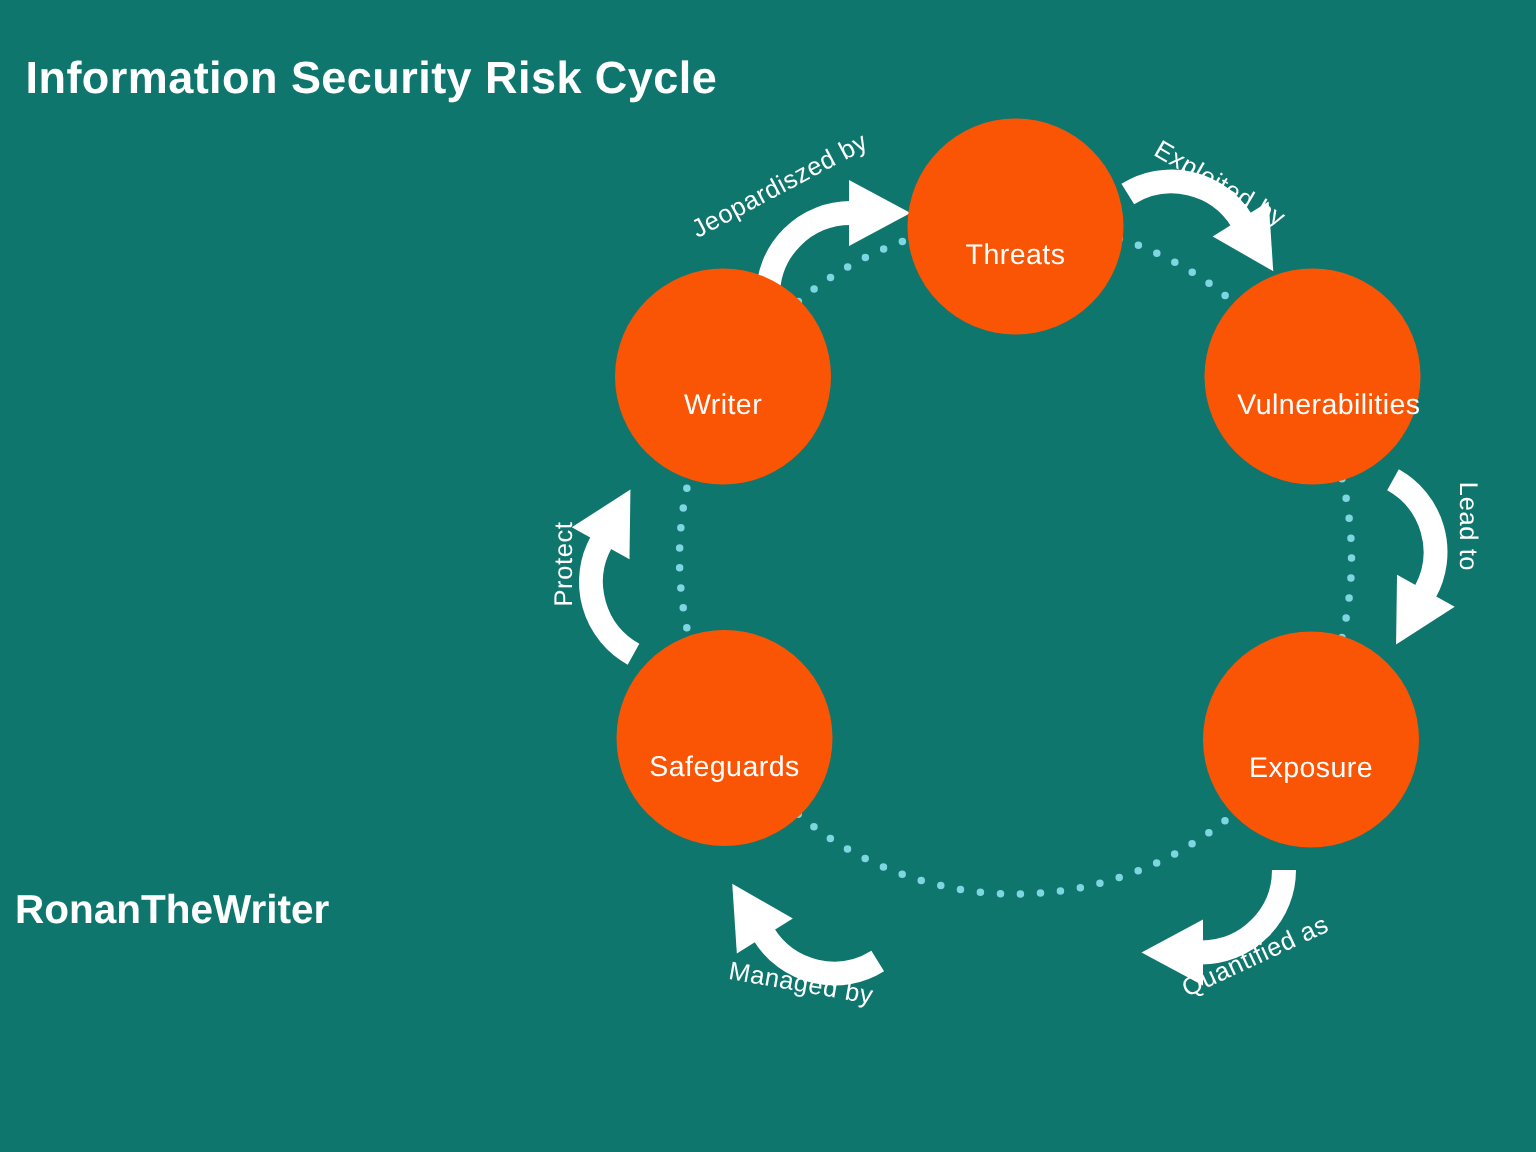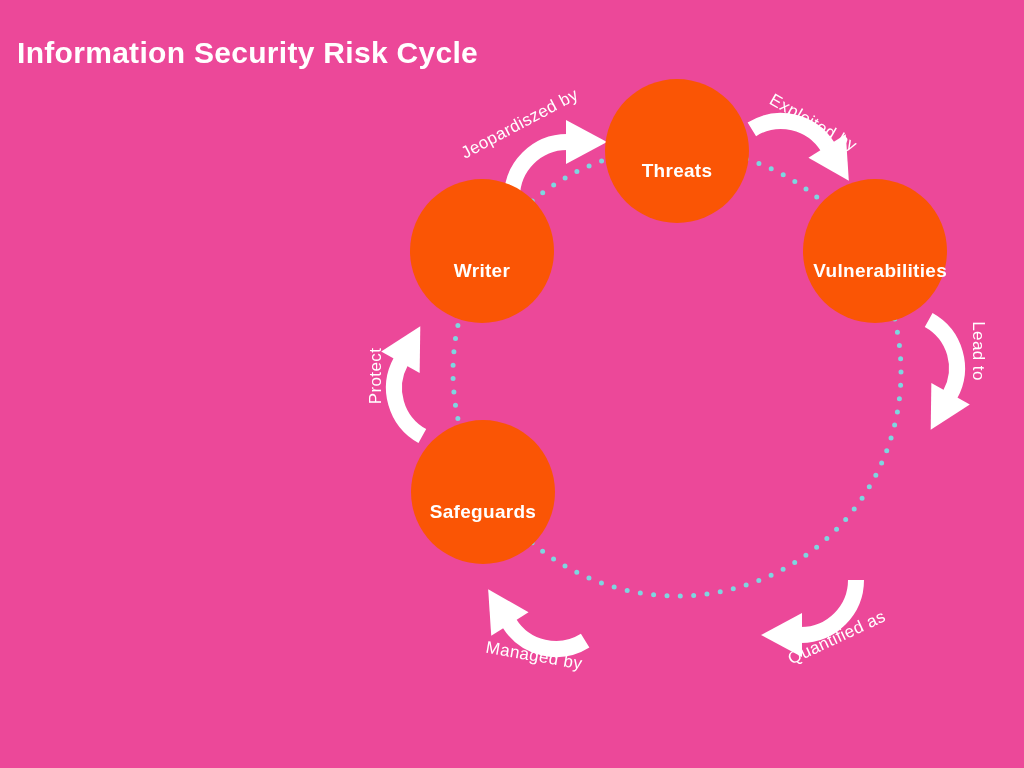--- a/index.html
+++ b/index.html
@@ -11,7 +11,7 @@
     position: relative;
     width: 1024px;
     height: 768px;
-    background: #ec4899;
+    background: #0f766e;
     overflow: hidden;
     font-family: "Liberation Sans", sans-serif;
     color: #FFFFFF;

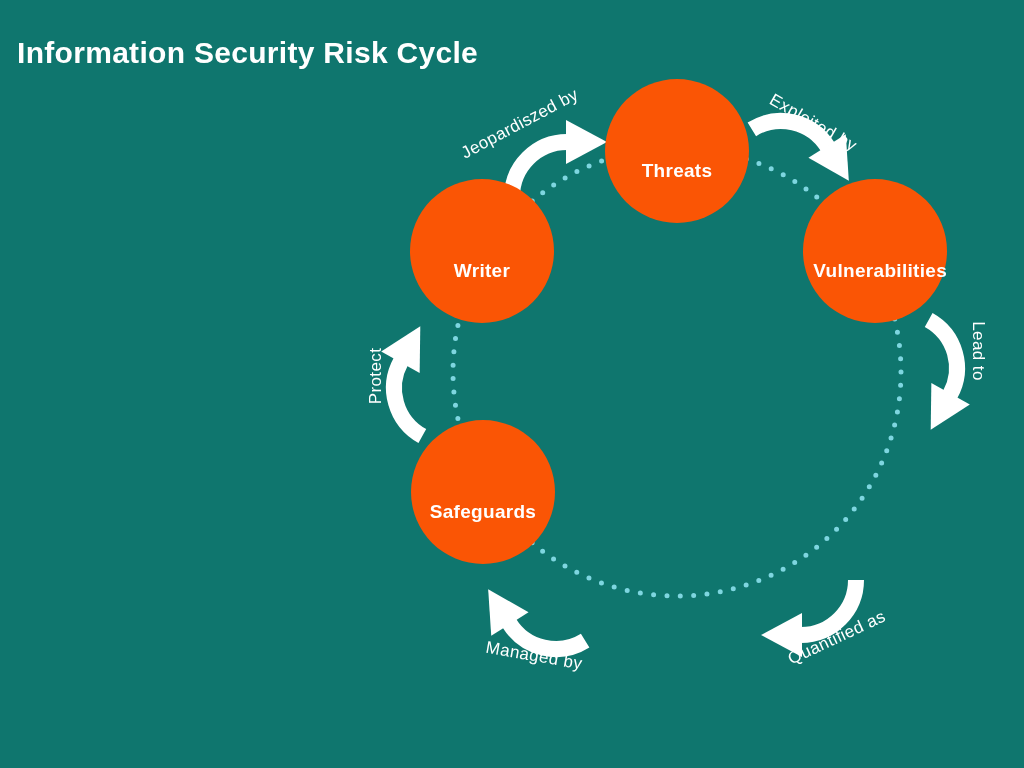--- a/index.html
+++ b/index.html
@@ -44,7 +44,7 @@
   }
   .node span {
     font-size: 19px;
-    font-weight: 700;
+    font-weight: 400;
     letter-spacing: 0.3px;
     color: #FFFFFF;
     margin-top: 40px;

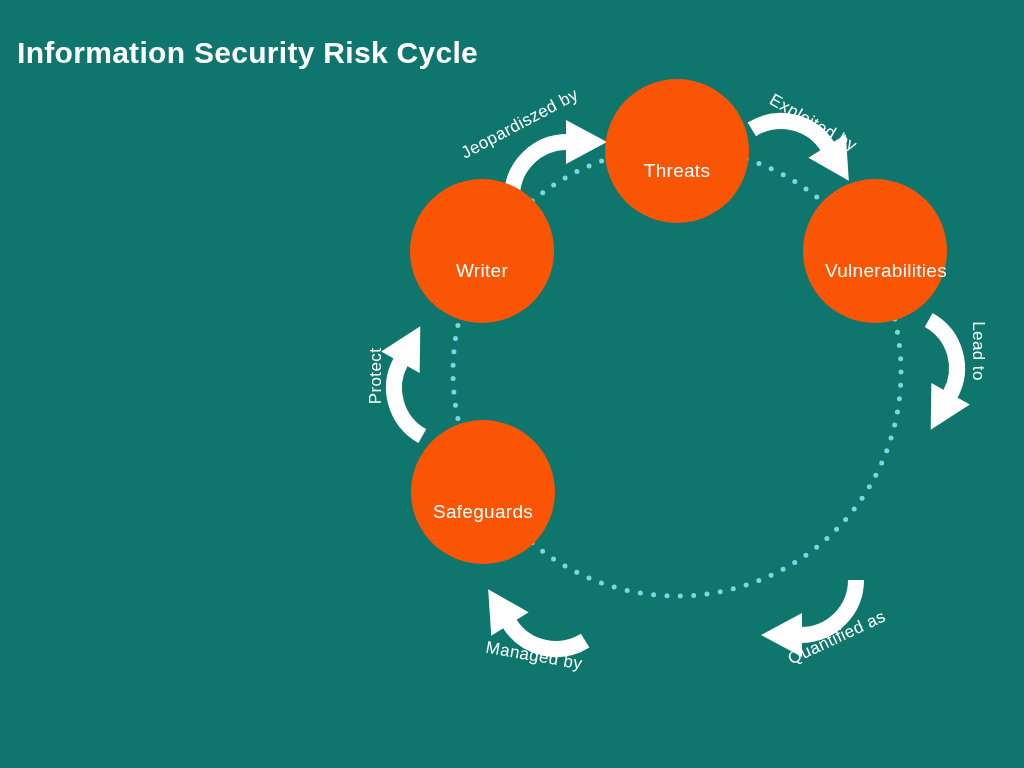--- a/index.html
+++ b/index.html
@@ -101,6 +101,9 @@
   <div class="node" style="left:803px; top:179px;justify-content:flex-end;">
     <span>Vulnerabilities</span>
   </div>
+  <div class="node" style="left:802px; top:421px;">
+    <span>Exposure</span>
+  </div>
   <div class="node" style="left:411px; top:420px;align-items:center;">
     <span>Safeguards</span>
   </div>

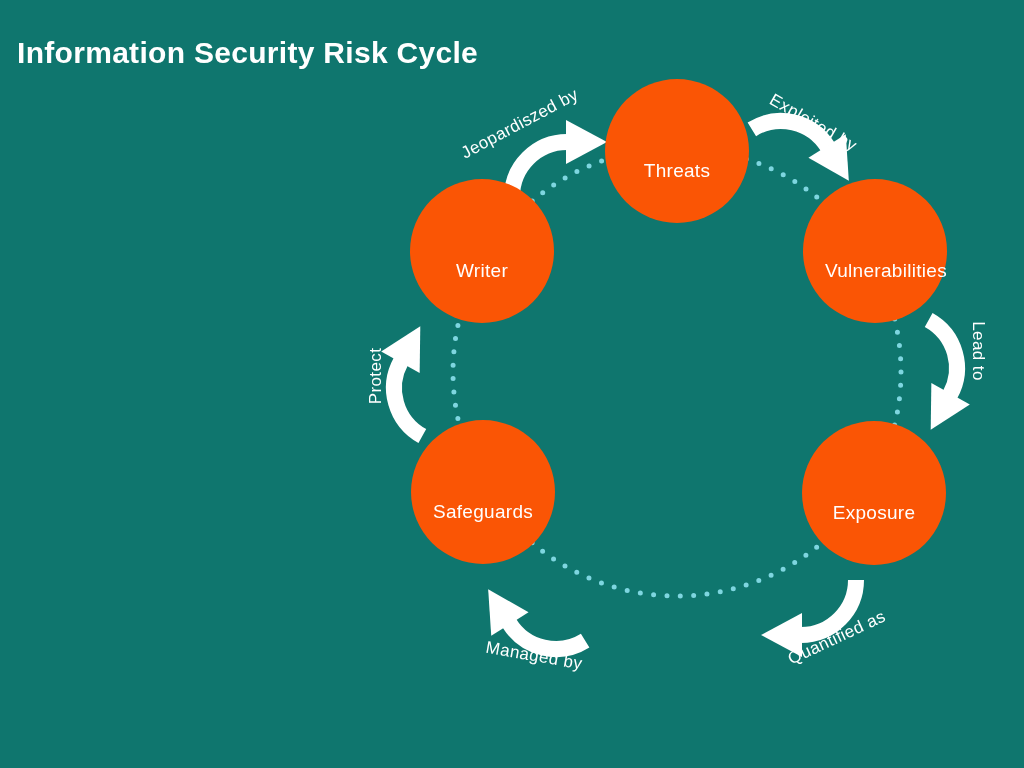--- a/index.html
+++ b/index.html
@@ -119,6 +119,7 @@
   <div class="edge-label" style="left:376px; top:376px; transform: translate(-50%,-50%) rotate(-90deg);">Protect</div>
 
   <div class="footer">
+    <div>RonanTheWriter</div>
   </div>
 
 </div>

